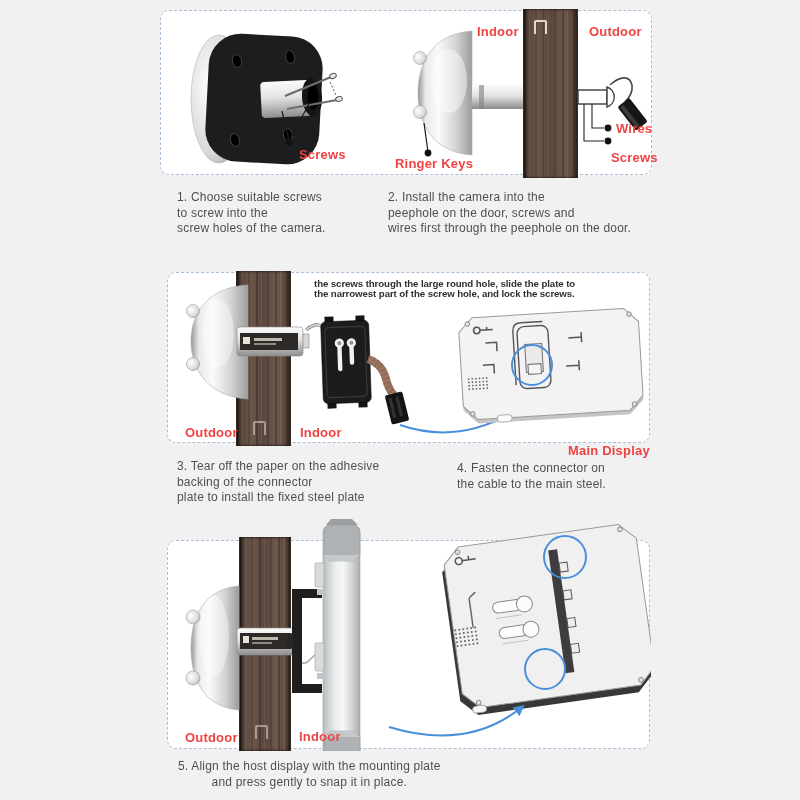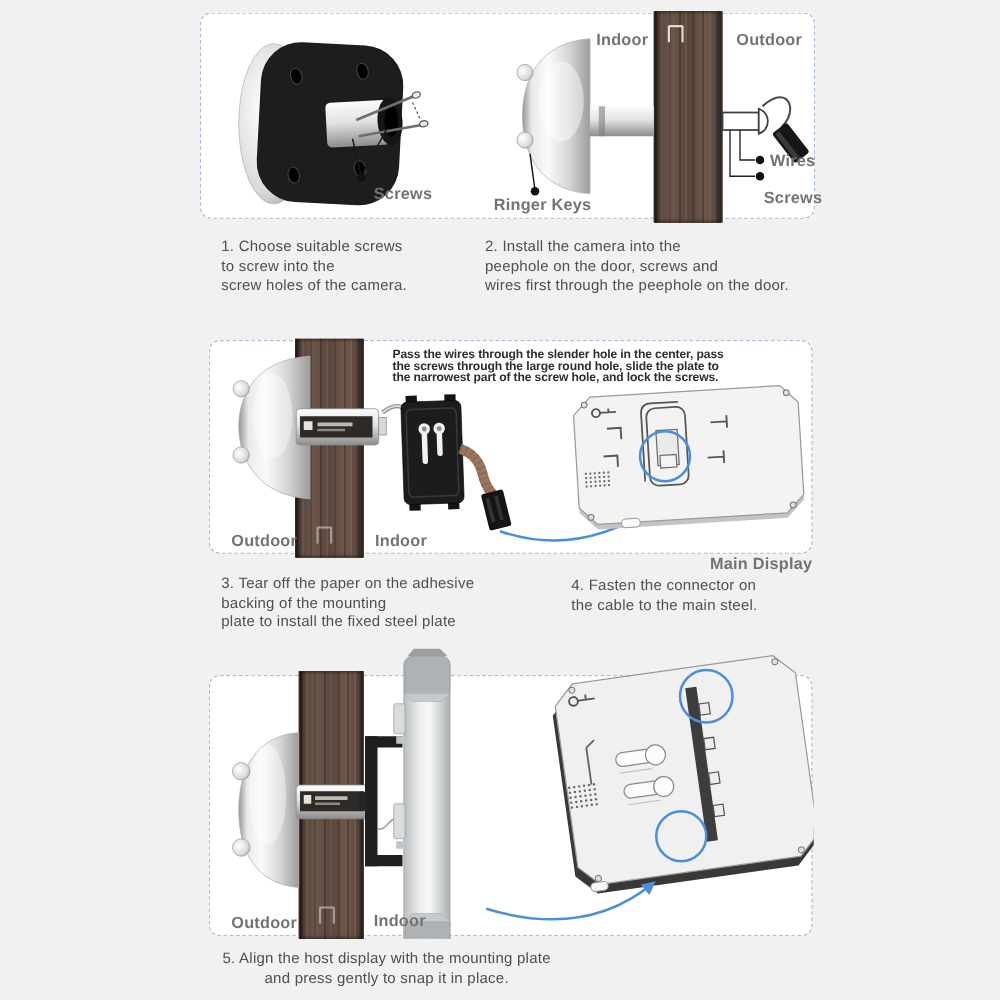--- a/index.html
+++ b/index.html
@@ -17,7 +17,7 @@
     border-left:1px solid #352a24;border-right:1px solid #352a24;box-sizing:border-box;}
   .staple{position:absolute;width:9px;height:12px;border:2px solid rgba(238,231,218,.92);border-bottom:none;border-radius:2px 2px 0 0;}
   .staple.faint{opacity:.55;}
-  .lbl{position:absolute;font-size:13px;font-weight:700;color:#737373;letter-spacing:.2px;white-space:nowrap;}
+  .lbl{position:absolute;font-size:13px;font-weight:700;color:#ef4444;letter-spacing:.2px;white-space:nowrap;}
   .note{position:absolute;font-size:9.7px;font-weight:700;color:#2e2e2e;line-height:9.7px;letter-spacing:-.1px;white-space:nowrap;}
   .caption{position:absolute;font-size:12px;font-weight:400;color:#4f4f4f;line-height:15.5px;letter-spacing:.2px;white-space:nowrap;}
 </style>

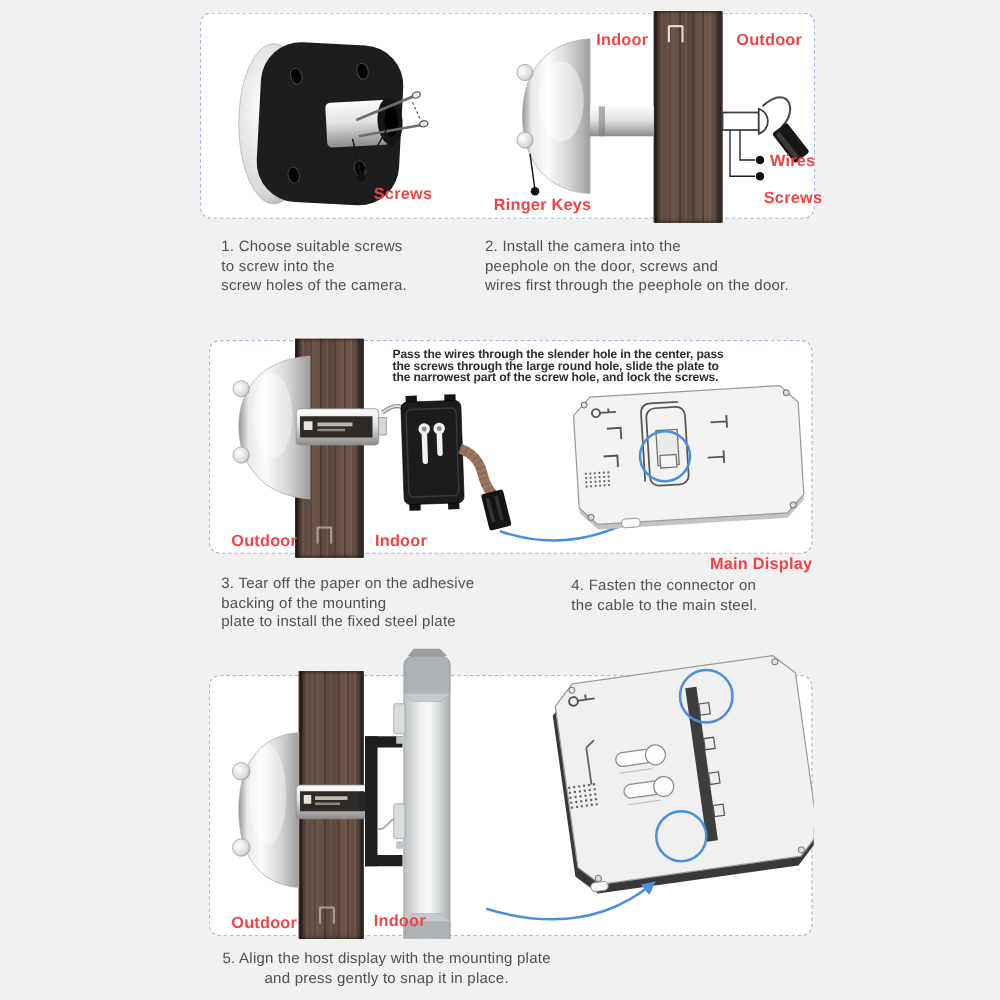--- a/index.html
+++ b/index.html
@@ -221,7 +221,6 @@
   </svg>
 
   <div class="note" style="left:146px;top:6px;">
-    <div>Pass the wires through the slender hole in the center, pass</div>
     <div>the screws through the large round hole, slide the plate to</div>
     <div>the narrowest part of the screw hole, and lock the screws.</div>
   </div>

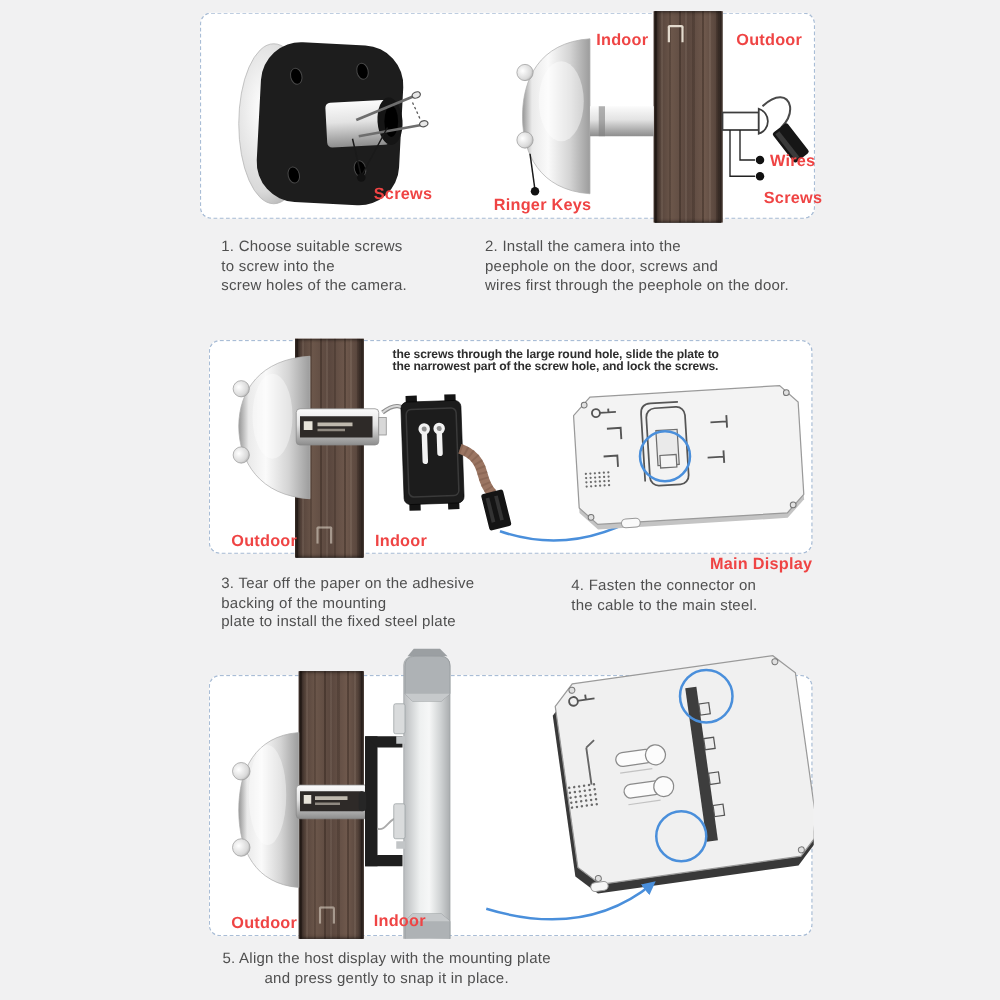--- a/index.html
+++ b/index.html
@@ -354,7 +354,7 @@
 </div>
 <div class="caption" style="left:177px;top:459px;">
   <div>3. Tear off the paper on the adhesive</div>
-  <div>backing of the mounting</div>
+  <div>backing of the connector</div>
   <div>plate to install the fixed steel plate</div>
 </div>
 <div class="caption" style="left:457px;top:461px;">

